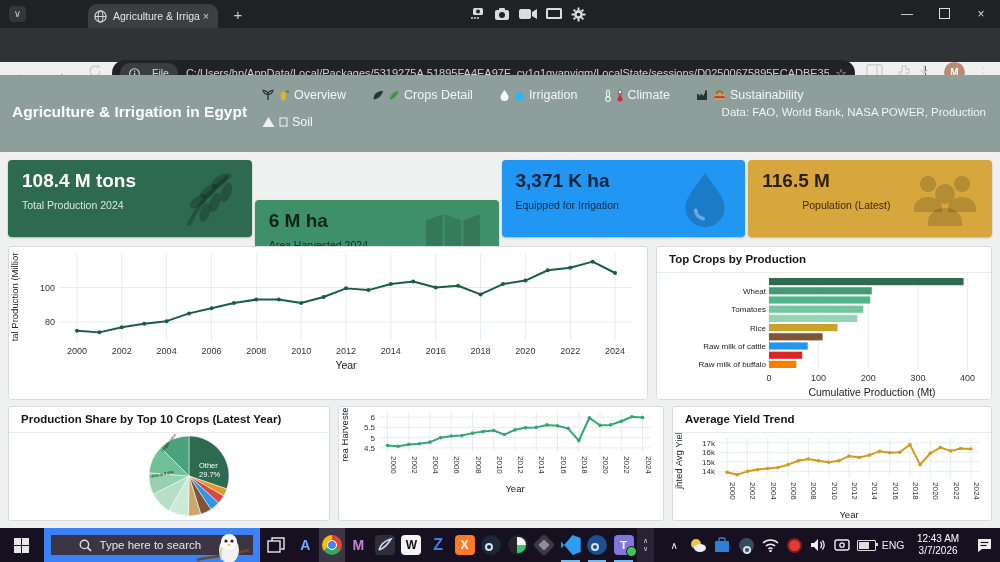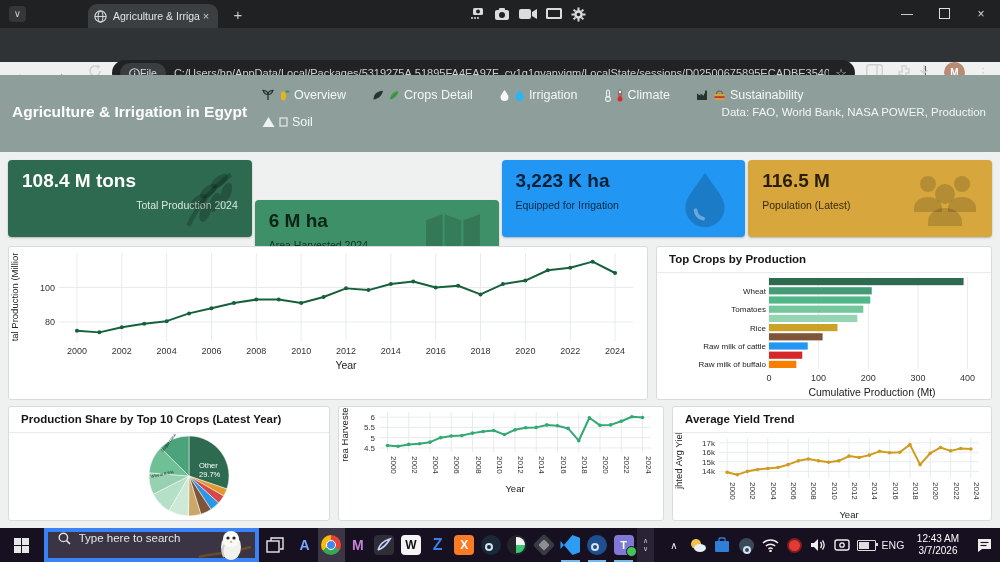--- a/index.html
+++ b/index.html
@@ -25,7 +25,7 @@
     text-align:center;line-height:22px;}
   #omnibox{position:absolute;left:112px;top:32px;width:743px;height:26px;border-radius:13px;
     background:#202224;display:flex;align-items:center;padding:0 8px;box-sizing:border-box;}
-  #filechip{display:flex;align-items:center;gap:0;background:#3b3e41;border-radius:10px;
+  #filechip{display:flex;align-items:center;gap:12px;background:#3b3e41;border-radius:10px;
     height:20px;padding:0 9px;color:#d8d8d8;font-size:10.5px;}
   #urltext{flex:1;margin-left:8px;font-size:11px;color:#cfd1d2;white-space:nowrap;overflow:hidden;}
   #star{color:#c9c9c9;font-size:13px;margin-left:6px;}

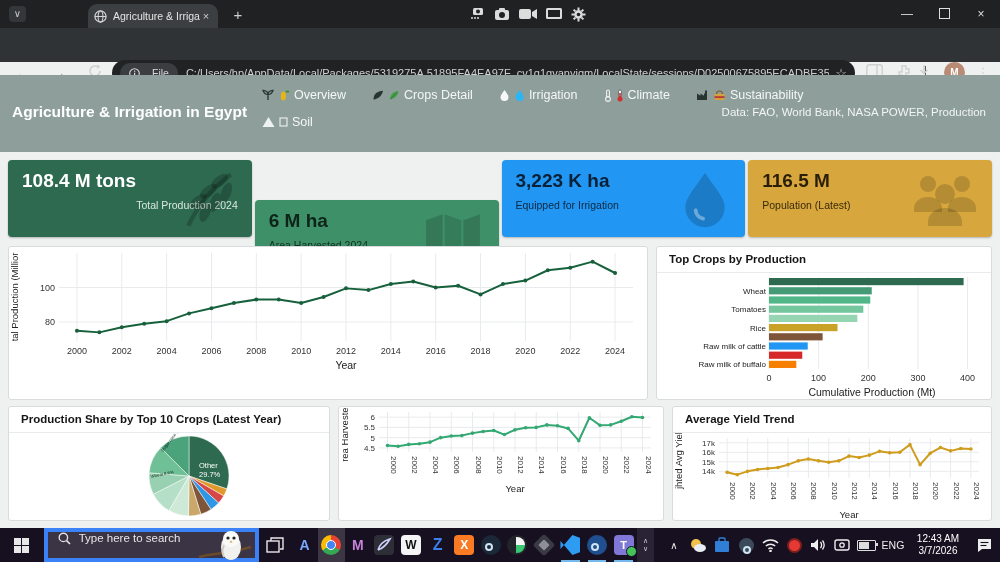--- a/index.html
+++ b/index.html
@@ -296,7 +296,7 @@
       </svg>
     </div>
     <div class="kpi" style="background:#2196f3;color:#0a2036;">
-      <div class="val">3,223 K ha</div>
+      <div class="val">3,371 K ha</div>
       <div class="lab" style="color:#0d2840;">Equipped for Irrigation</div>
       <svg class="wm" width="60" height="58" viewBox="0 0 64 60">
         <path d="M32 2 C22 18 11 28 11 39 a21 21 0 0 0 42 0 C53 28 42 18 32 2 Z" fill="rgba(0,0,0,0.18)"></path>

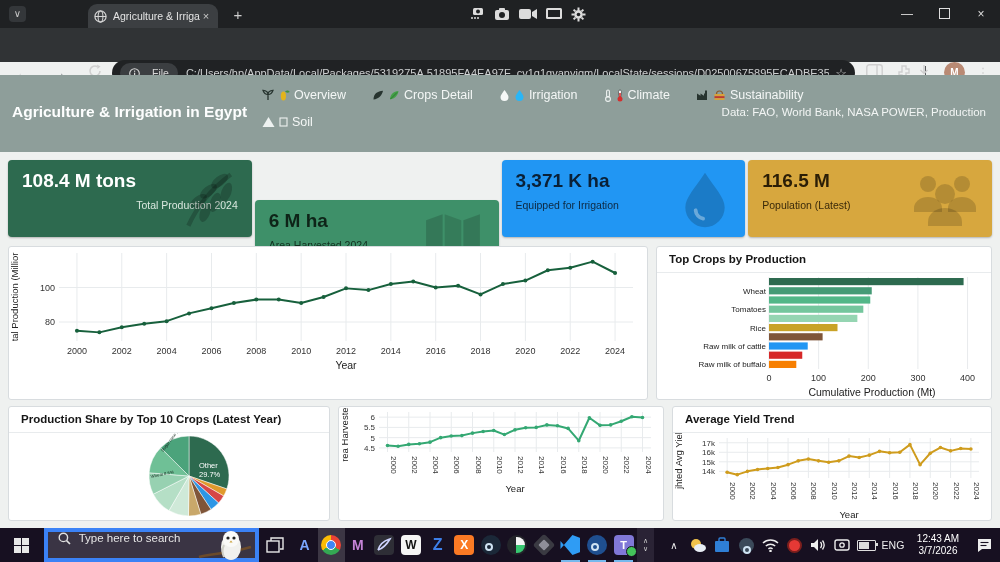--- a/index.html
+++ b/index.html
@@ -271,7 +271,7 @@
   <div id="kpirow">
     <div class="kpi" style="background:#2d6a4f;color:#fff;">
       <div class="val">108.4 M tons</div>
-      <div class="lab" style="color:#d9e8df;text-align:right;">Total Production 2024</div>
+      <div class="lab" style="color:#d9e8df;">Total Production 2024</div>
       <svg class="wm" width="76" height="58" viewBox="0 0 64 52">
         <g fill="rgba(0,0,0,0.20)">
           <ellipse cx="46" cy="10" rx="9" ry="4.5" transform="rotate(-38 46 10)"></ellipse>

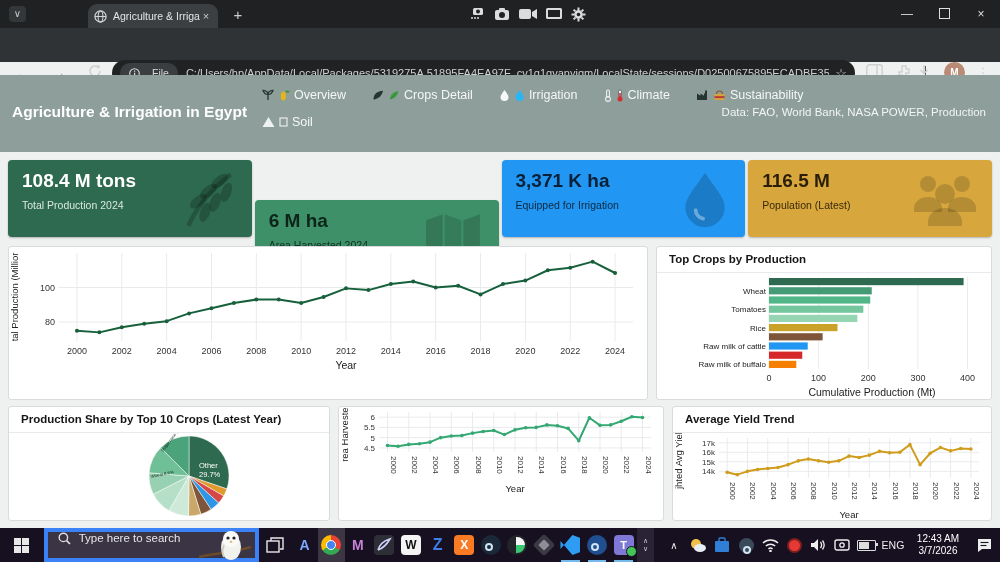--- a/index.html
+++ b/index.html
@@ -305,7 +305,7 @@
     </div>
     <div class="kpi" style="background:#d7a73e;color:#2b1e06;">
       <div class="val">116.5 M</div>
-      <div class="lab" style="color:#3a2a0a;">Population (Latest)</div>
+      <div class="lab" style="color:#3a2a0a;margin-left:40px;">Population (Latest)</div>
       <svg class="wm" width="76" height="58" viewBox="0 0 76 58">
         <g fill="rgba(0,0,0,0.16)">
           <circle cx="22" cy="14" r="8"></circle>

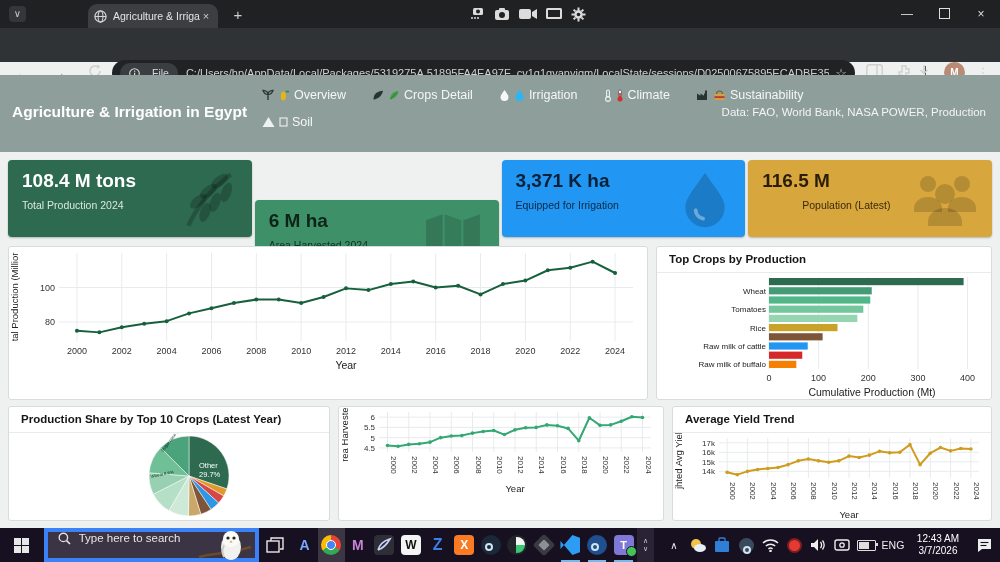--- a/index.html
+++ b/index.html
@@ -60,8 +60,8 @@
   #startbtn{width:46px;height:34px;display:flex;align-items:center;justify-content:center;}
   .winlogo{display:grid;grid-template-columns:7px 7px;grid-template-rows:7px 7px;gap:1px;}
   .winlogo div{background:#e8e8e8;}
-  #searchbox{position:relative;width:226px;height:34px;background:#3a3444;border:4px solid #3b82f6;
-    box-sizing:border-box;display:flex;padding-left:10px;}
+  #searchbox{position:relative;width:226px;height:34px;background:#3a3444;border:7px solid #3b82f6;
+    box-sizing:border-box;display:flex;align-items:center;padding-left:28px;}
   #searchbox .ph{font-size:11.5px;color:#e6e6e6;margin-left:8px;}
   #owl{position:absolute;right:2px;top:-1px;}
   .tbtn{width:34px;height:34px;display:flex;align-items:center;justify-content:center;position:relative;}

